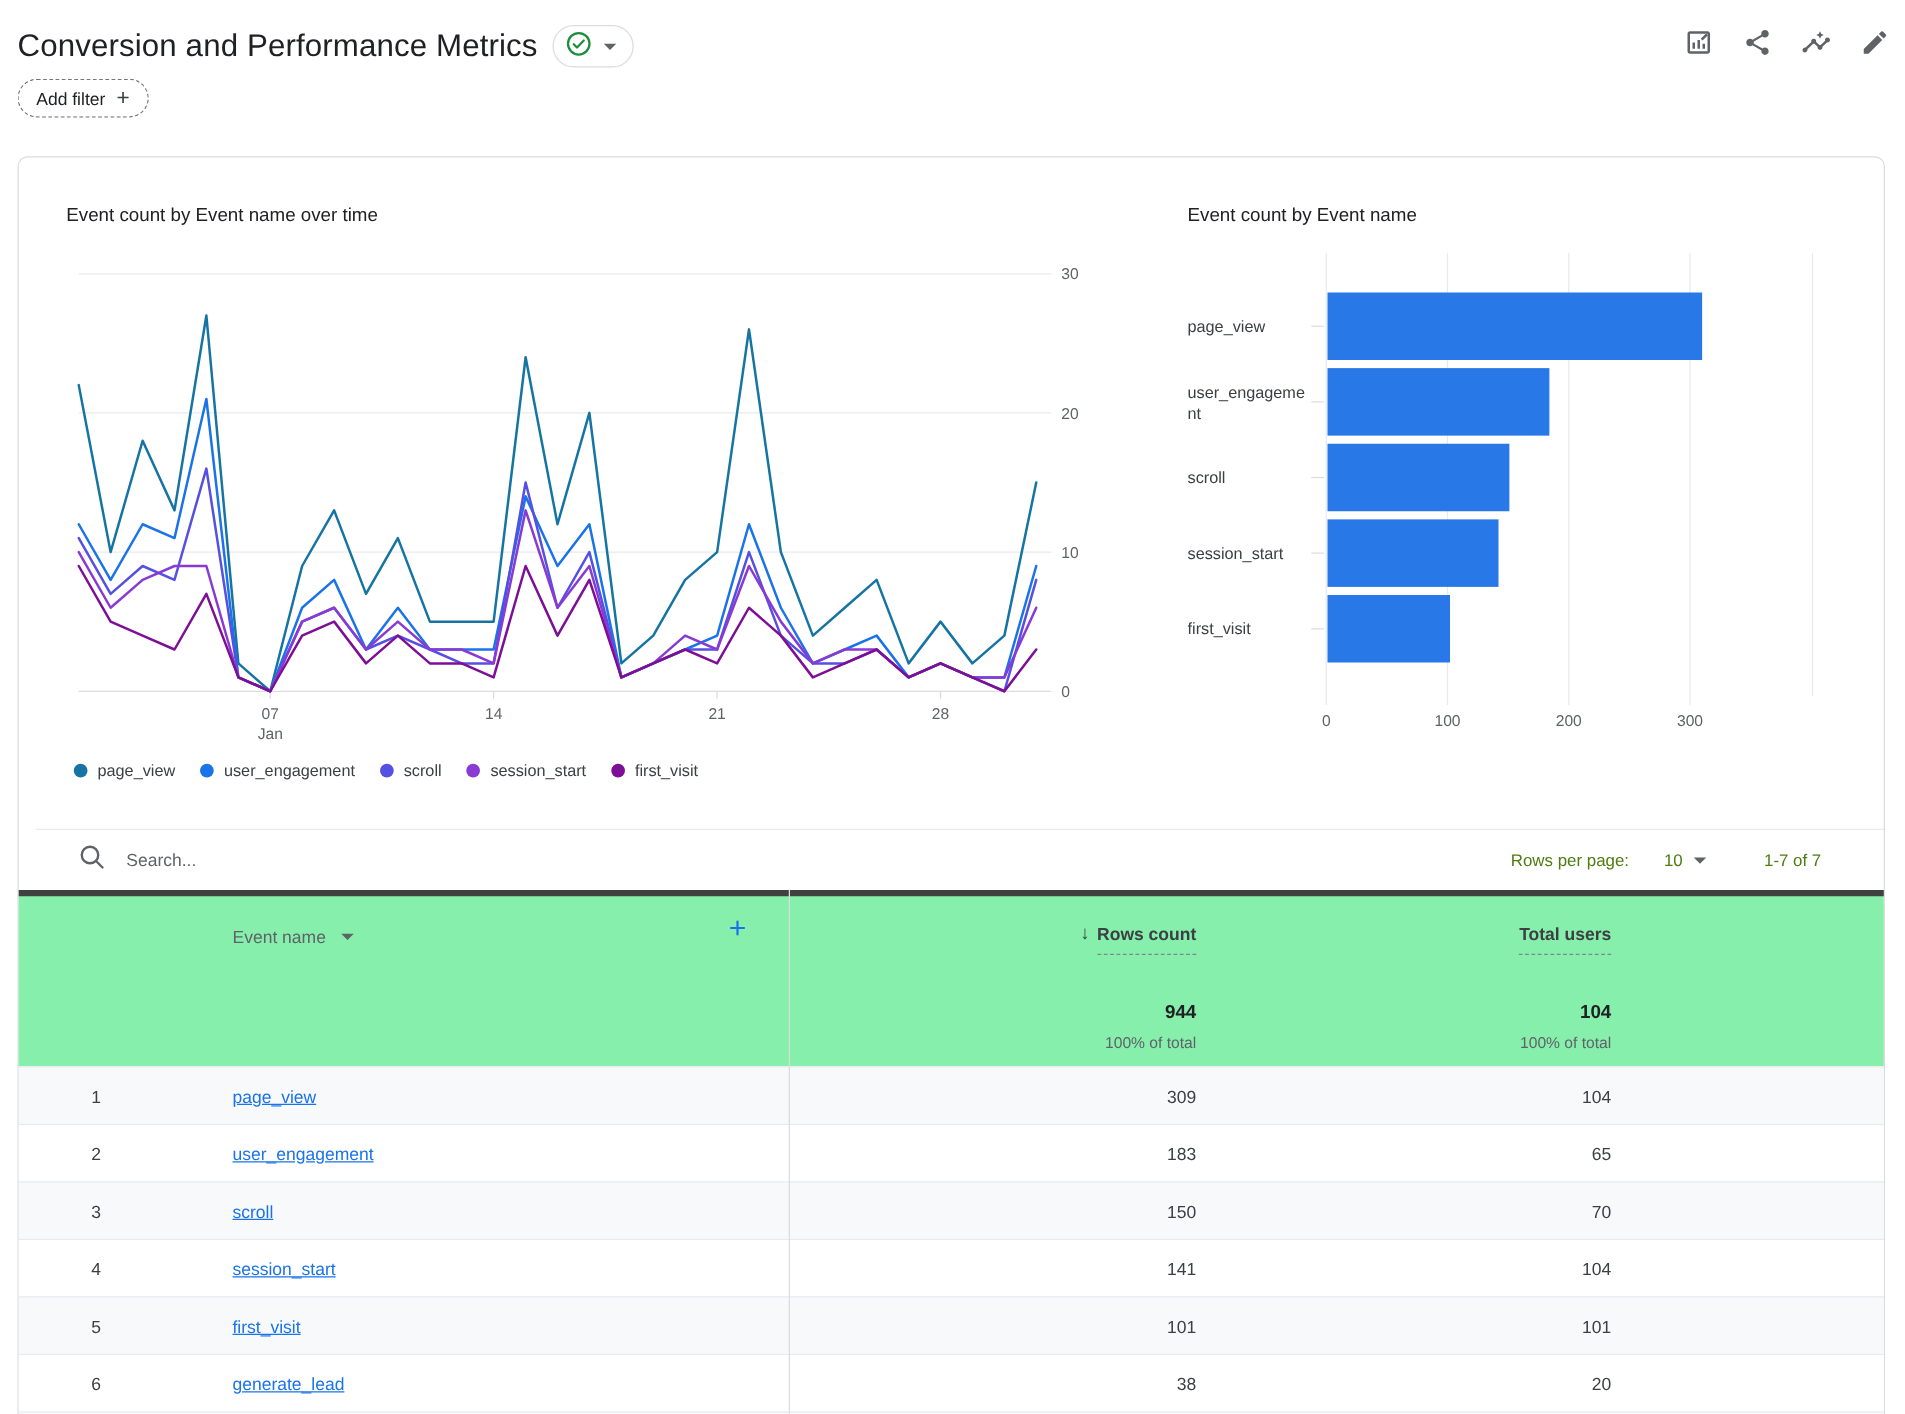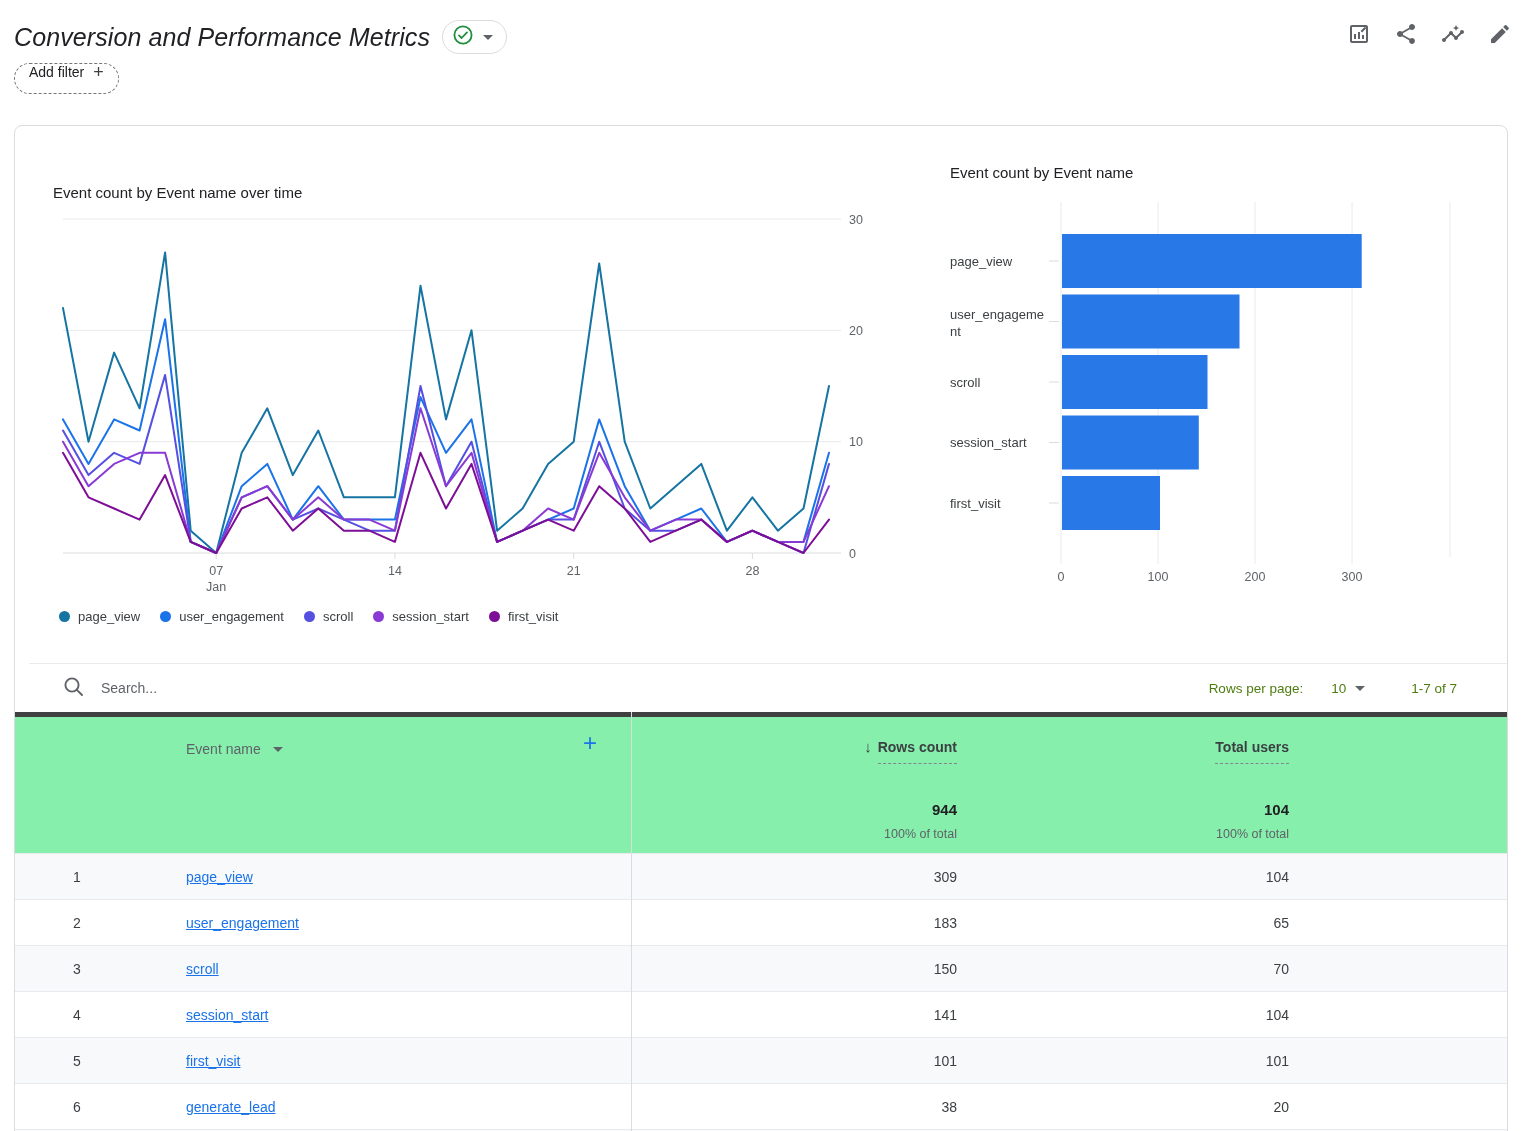--- a/index.html
+++ b/index.html
@@ -9,7 +9,7 @@
   
   .page-header { position:absolute; top:0; left:0; width:100%; height:125px; background:#fff; }
   .title-row { position:absolute; top:20px; left:14px; display:flex; align-items:center; gap:12px; }
-  .page-title { font-size:25px; font-weight:400; color:#202124; letter-spacing:.1px;font-style:italic; }
+  .page-title { font-size:25px; font-weight:400; color:#202124; letter-spacing:.1px; }
   .status-pill { display:inline-flex; align-items:center; gap:9px; height:34px; padding:0 13px 0 9px;
     border:1px solid #dadce0; border-radius:17px; background:#fff; cursor:pointer; }
   .caret { width:0; height:0; border-left:5px solid transparent; border-right:5px solid transparent;

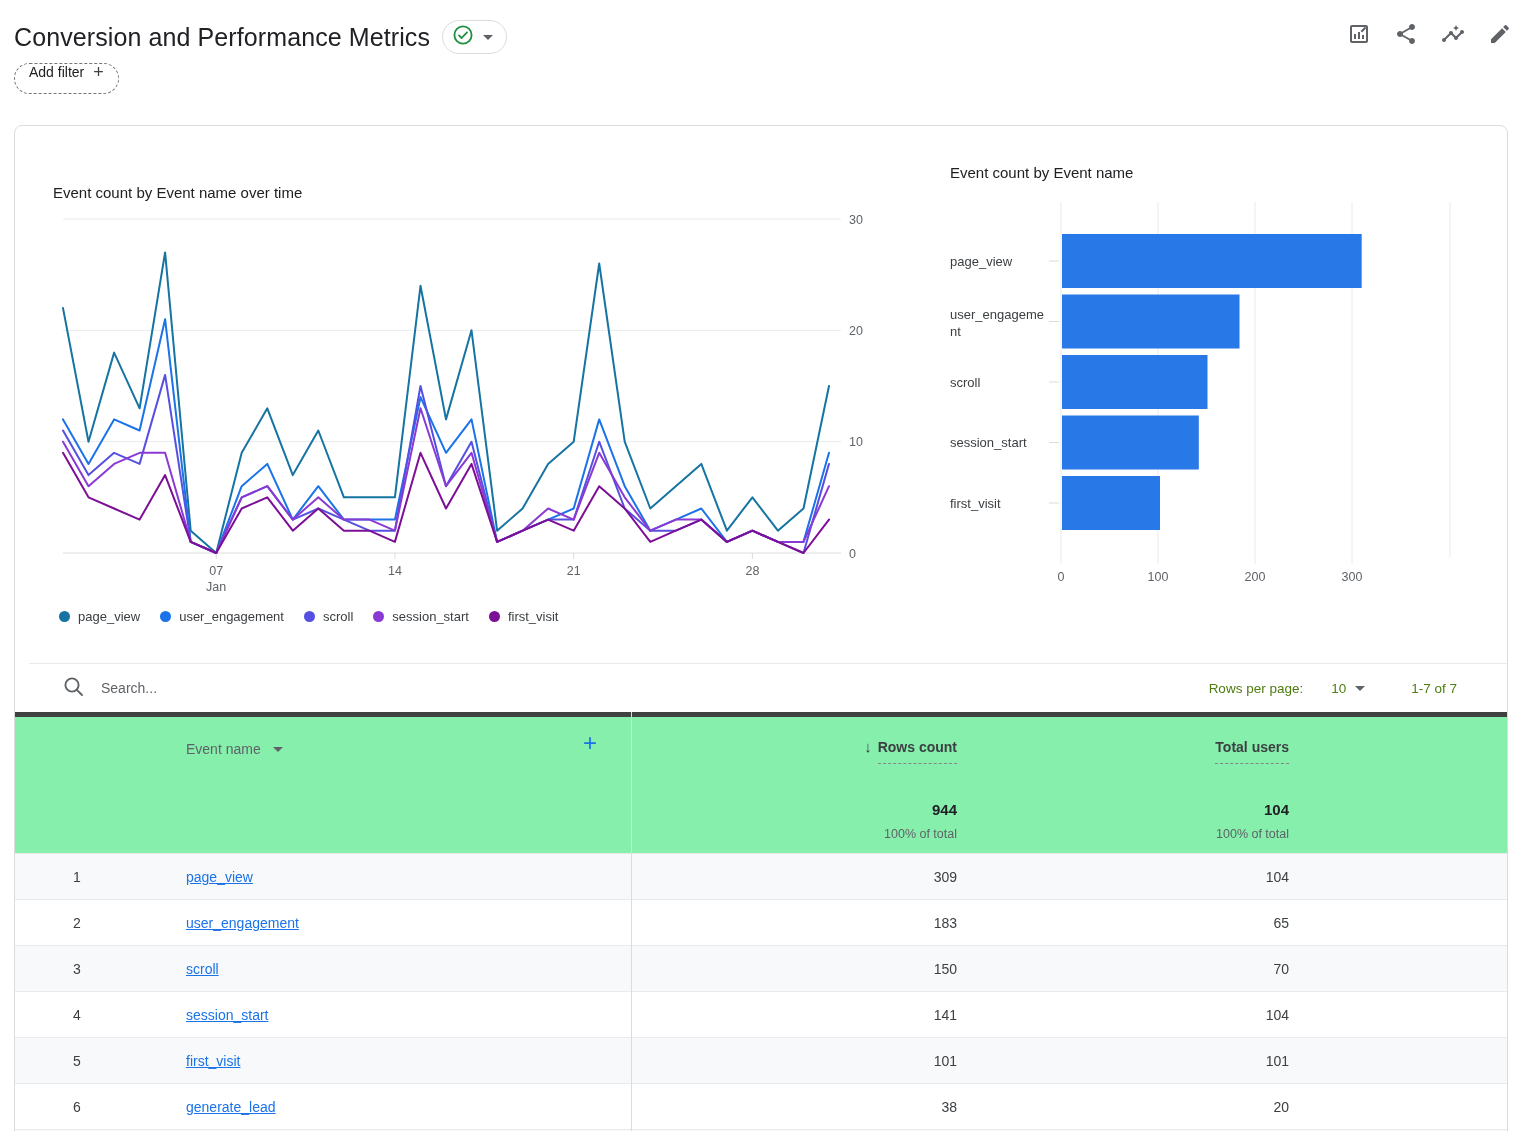--- a/index.html
+++ b/index.html
@@ -17,7 +17,7 @@
   .toolbar { position:absolute; top:22px; right:12px; display:flex; align-items:center; gap:23px; }
   .icon-btn { width:24px; height:24px; cursor:pointer; }
   .icon-btn svg { display:block; }
-  .chip { position:absolute; top:63px; left:14px; display:inline-flex; gap:9px;
+  .chip { position:absolute; top:63px; left:14px; display:inline-flex; align-items:center; gap:9px;
     height:31px; padding:0 14px; border:1px dashed #747775; border-radius:16px; cursor:pointer; }
   .chip-label { font-size:14px; color:#202124; }
   .chip-plus { font-size:18px; color:#3c4043; line-height:1; margin-top:-1px; }

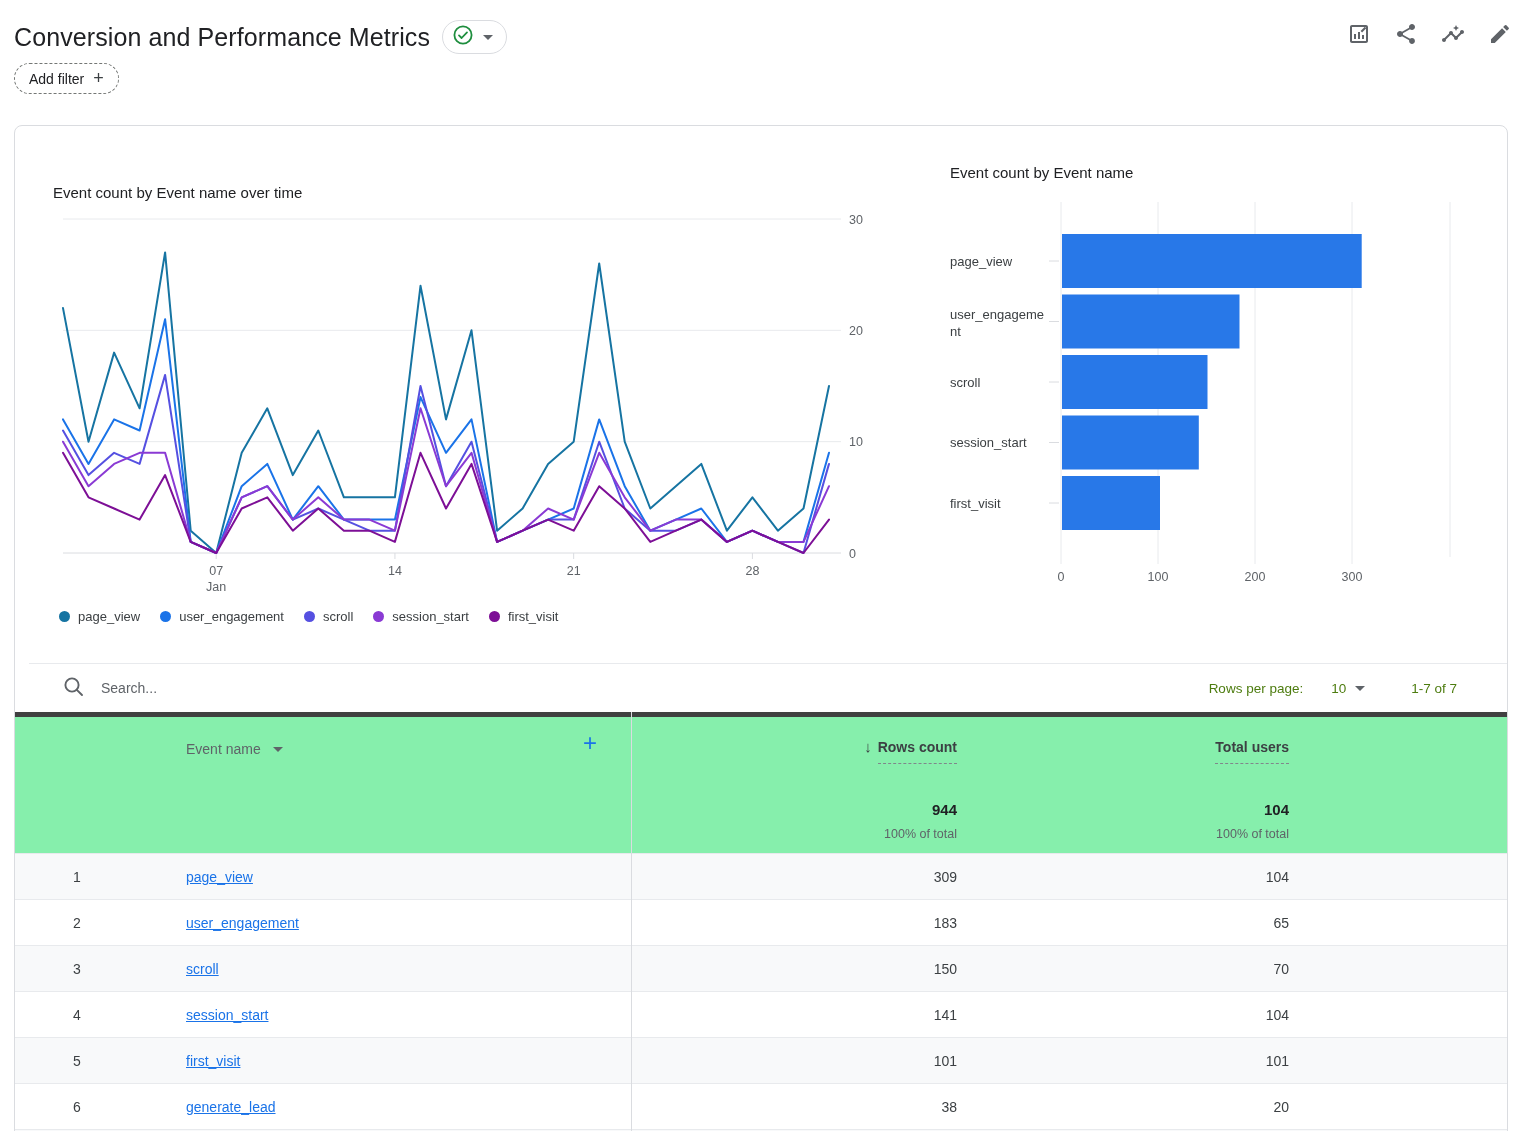--- a/index.html
+++ b/index.html
@@ -26,7 +26,7 @@
   .card { position:absolute; top:125px; left:14px; width:1494px; height:1020px;
     border:1px solid #dadce0; border-radius:8px; background:#fff; }
   .chart-title { position:absolute; top:38px; font-size:15px; color:#202124; }
-  #line-title { left:38px;margin-top:20px; }
+  #line-title { left:38px; }
   #bar-title  { left:935px; }
   #line-svg { position:absolute; left:38px;  top:76px; }
   #bar-svg  { position:absolute; left:935px; top:76px; }

